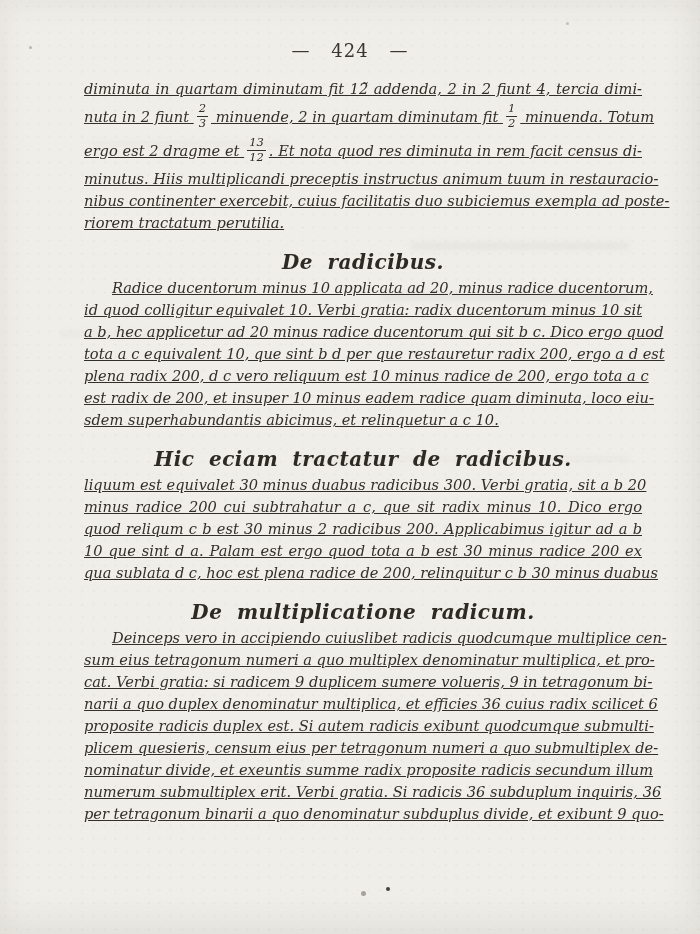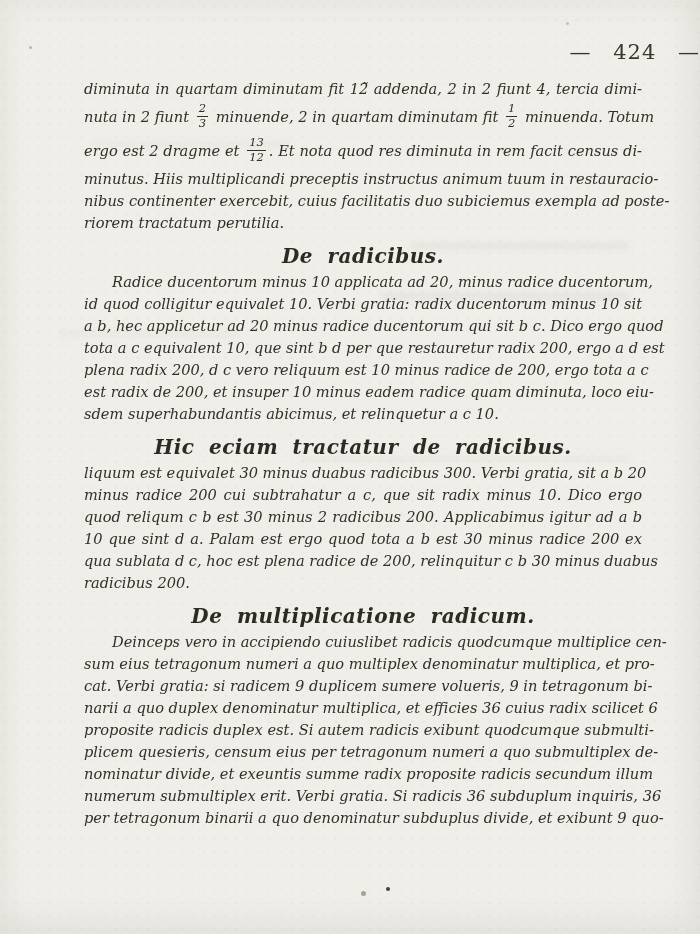--- a/index.html
+++ b/index.html
@@ -32,8 +32,8 @@
     top: 40px;
     left: 0;
     width: 100%;
-    text-align: right;
-    font-size: 21px;
+    text-align: center;
+    font-size: 18px;
     letter-spacing: 1px;
     word-spacing: 14px;
     color: #3a362f;

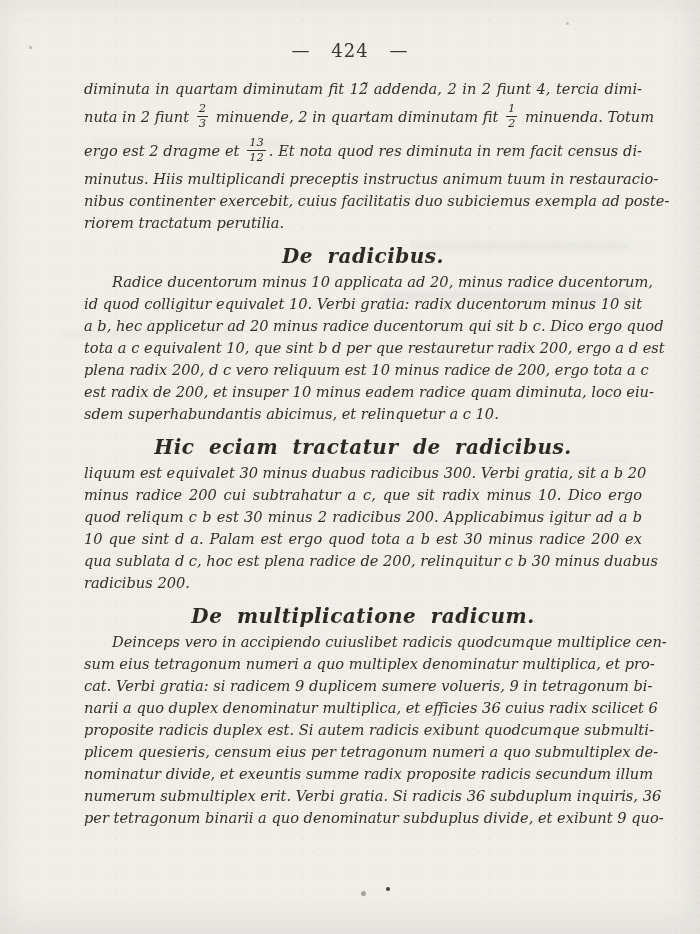--- a/index.html
+++ b/index.html
@@ -55,6 +55,7 @@
     text-align-last: justify;
     white-space: nowrap;
     overflow: visible;
+    text-decoration: underline;
   }
   .tline.tall {
     line-height: 34px;

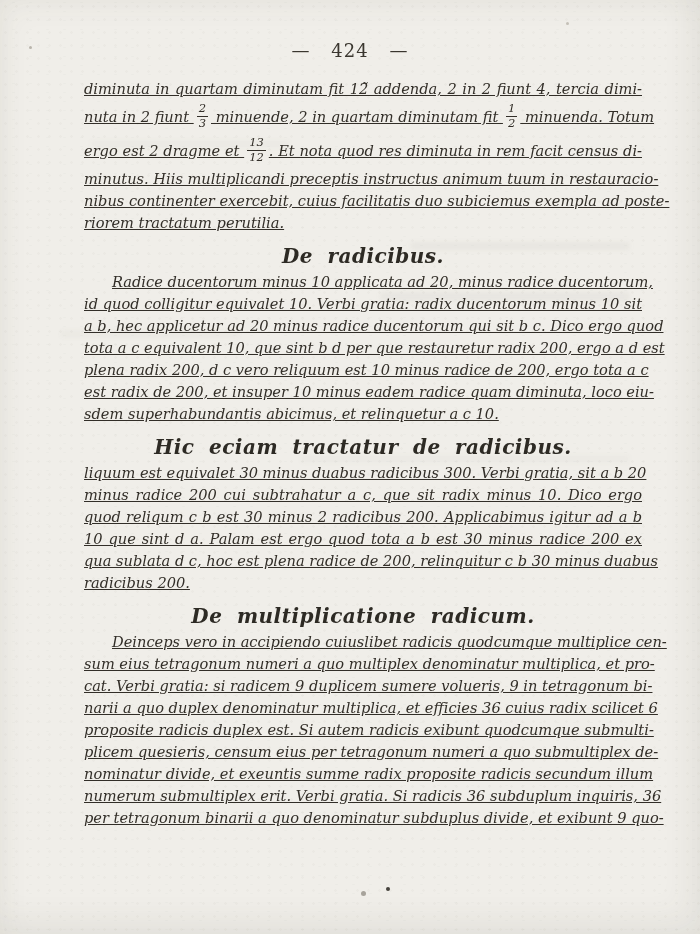--- a/index.html
+++ b/index.html
@@ -67,7 +67,7 @@
   }
   .tline.indent { text-indent: 28px; }
   .heading {
-    margin: 10px 0 3px 0;
+    margin: 16px 0 3px 0;
     line-height: 24px;
     text-align: center;
     text-align-last: center;

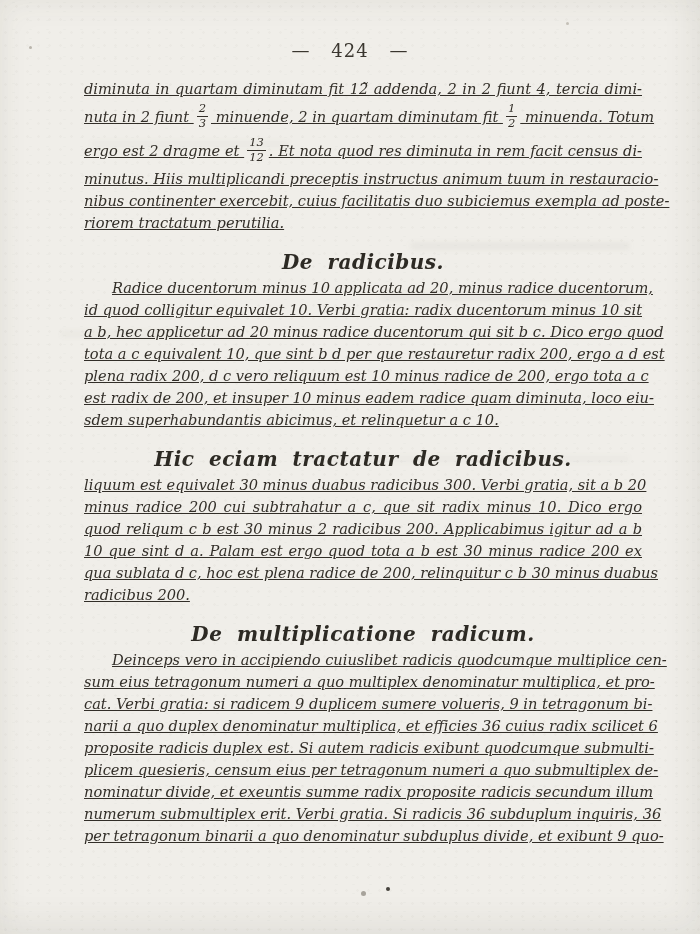--- a/index.html
+++ b/index.html
@@ -161,7 +161,6 @@
         <div class="tline">quod reliqum c b est 30 minus 2 radicibus 200. Applicabimus igitur ad a b</div>
         <div class="tline">10 que sint d a. Palam est ergo quod tota a b est 30 minus radice 200 ex</div>
         <div class="tline">qua sublata d c, hoc est plena radice de 200, relinquitur c b 30 minus duabus</div>
-        <div class="tline noj">radicibus 200.</div>
       </div>
       <div class="heading">De multiplicatione radicum.</div>
       <div class="para">

